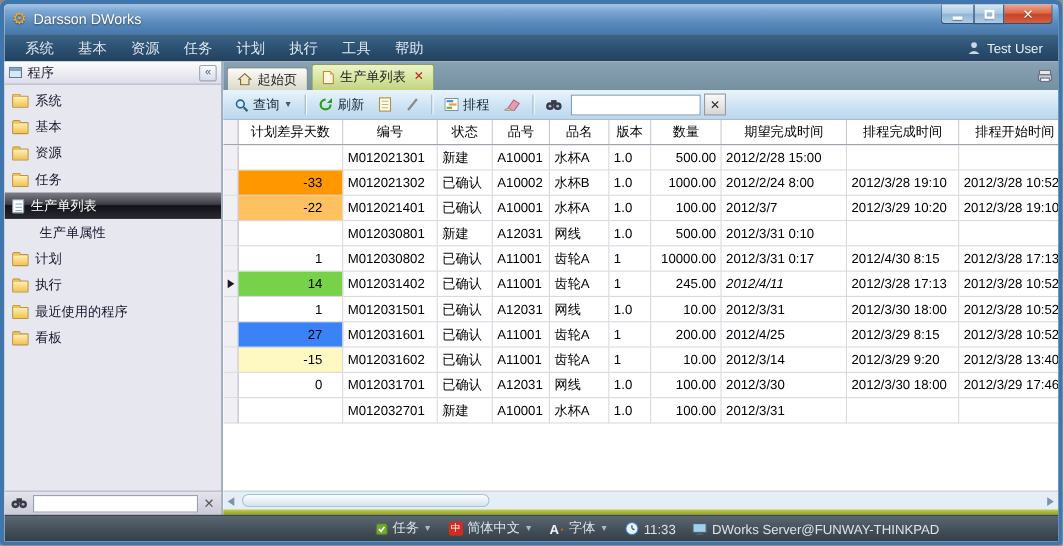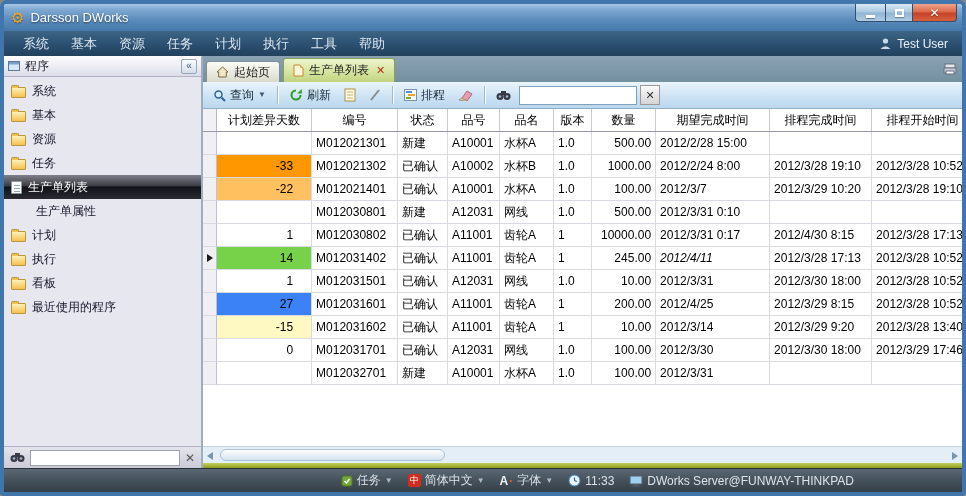--- a/index.html
+++ b/index.html
@@ -194,11 +194,11 @@
           </div>
           <div class="side-item">
             <span class="folder-icon"></span>
+            <span>最近使用的程序</span>
+          </div>
+          <div class="side-item">
+            <span class="folder-icon"></span>
             <span>看板</span>
-          </div>
-          <div class="side-item">
-            <span class="folder-icon"></span>
-            <span>最近使用的程序</span>
           </div>
         </div>
       <div class="side-search">

